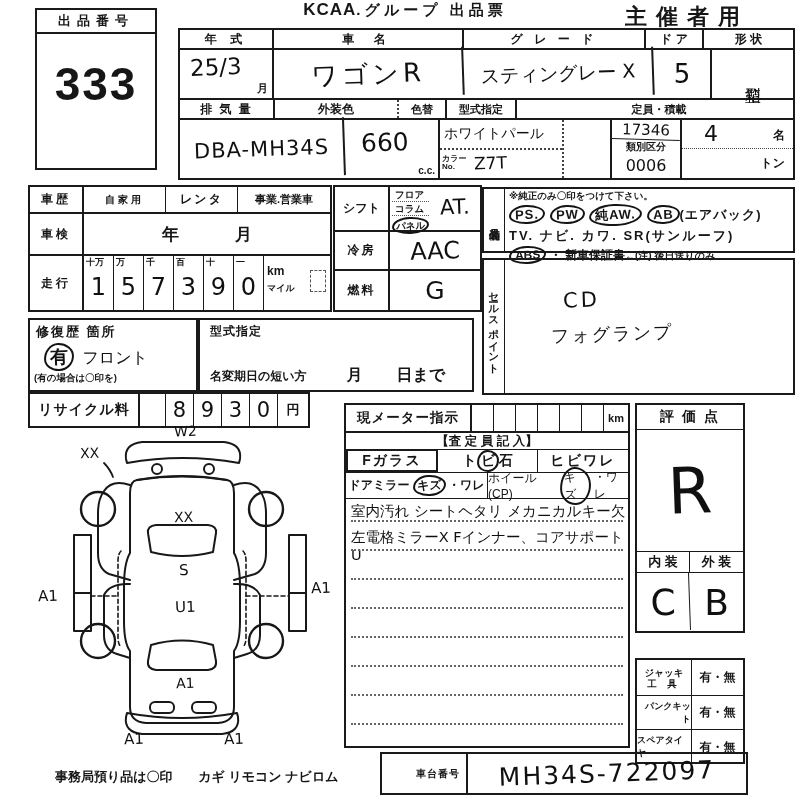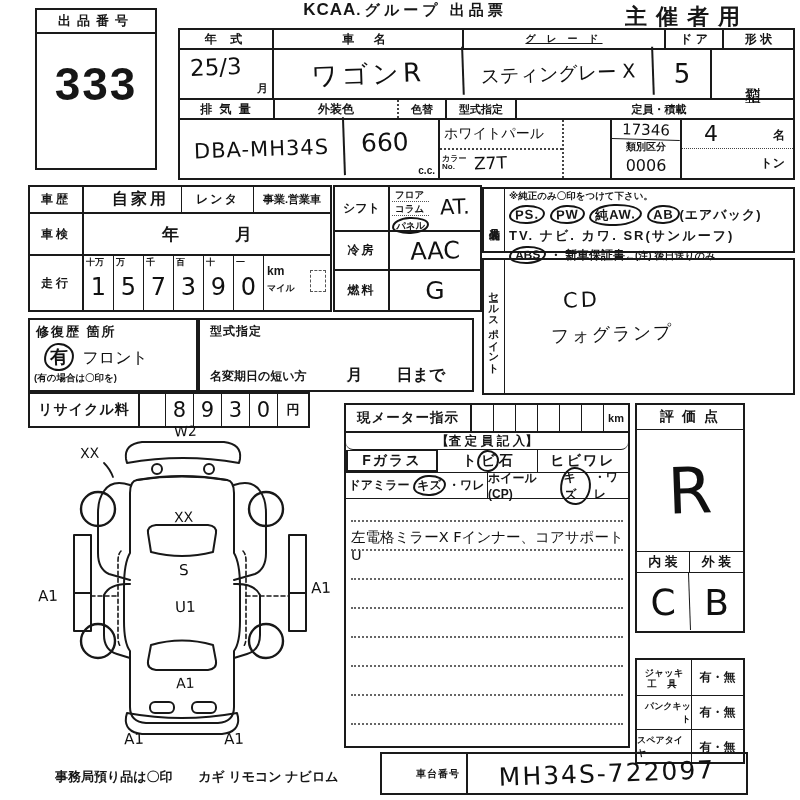--- a/index.html
+++ b/index.html
@@ -43,7 +43,7 @@
   <div class="row cellB" style="height:20px;">
     <div class="c hdr cellR" style="width:94px; font-size:12px; letter-spacing:5px;">年  式</div>
     <div class="c hdr cellR" style="width:190px; font-size:12px; letter-spacing:8px;">車  名</div>
-    <div class="c hdr cellR" style="width:202px; font-size:10px; letter-spacing:4px;text-decoration:underline;">グ レ ー ド</div>
+    <div class="c hdr cellR" style="width:182px; font-size:12px; letter-spacing:4px;">グ レ ー ド</div>
     <div class="c hdr cellR" style="width:58px; font-size:12px;">ド ア</div>
     <div class="c hdr" style="flex:1; font-size:12px;">形 状</div>
   </div>

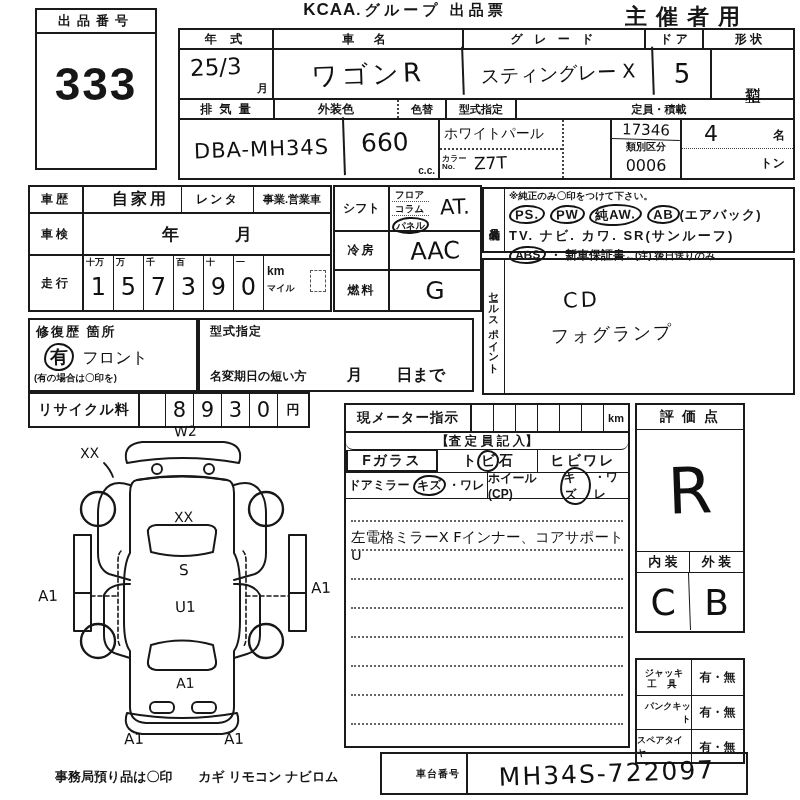--- a/index.html
+++ b/index.html
@@ -106,7 +106,7 @@
 <div class="box" style="left:28px; top:185px; width:304px; height:127px;">
   <div class="row cellB" style="height:27px;">
     <div class="c hdr cellR" style="width:54px; font-size:12px; letter-spacing:3px;">車歴</div>
-    <div class="c hdr cellR1" style="width:82px; font-size:16px; letter-spacing:3px;margin-left:16px;">自家用</div>
+    <div class="c hdr cellR1" style="width:82px; font-size:10px; letter-spacing:3px;">自家用</div>
     <div class="c hdr cellR1" style="width:72px; font-size:12px; letter-spacing:2px;">レンタ</div>
     <div class="c hdr" style="flex:1; font-size:11px;">事業.営業車</div>
   </div>

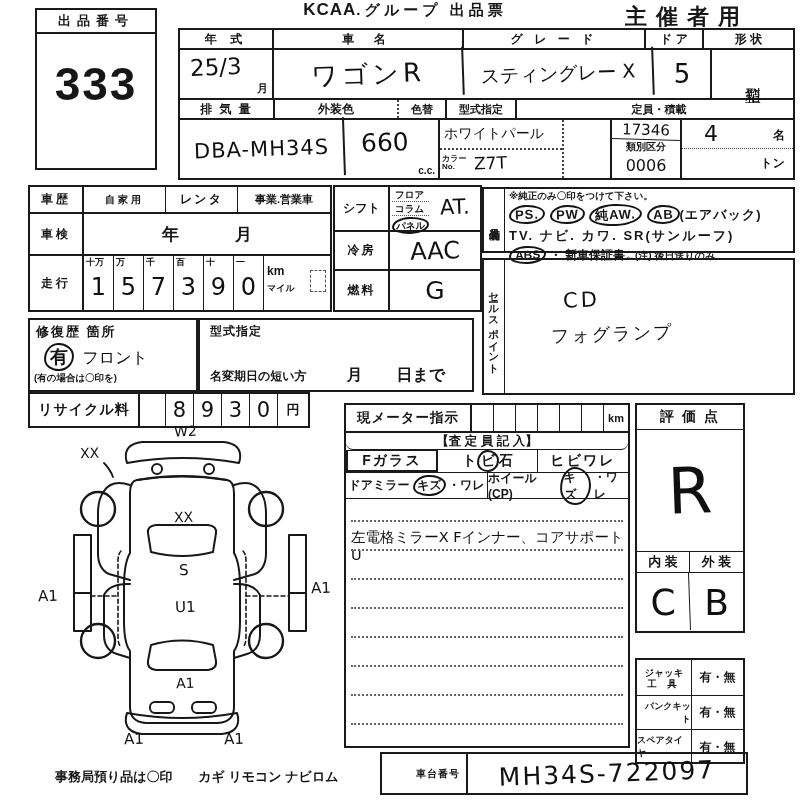--- a/index.html
+++ b/index.html
@@ -249,7 +249,7 @@
     <div class="cellR1" style="width:22px;"></div>
     <div class="c hdr" style="flex:1; font-size:11px;">km</div>
   </div>
-  <div class="c hdr cellB" style="height:17px; font-size:12.5px; border-bottom-width:1.5px;border-radius:7px;">【査 定 員 記 入】</div>
+  <div class="c hdr cellB" style="height:17px; font-size:12.5px; border-bottom-width:1.5px;">【査 定 員 記 入】</div>
   <div class="row" style="height:23px; border-bottom:1.5px solid #1a1a1a;justify-content:center;">
     <div class="c hdr" style="width:92px; font-size:14px; border:2px solid #1a1a1a; border-top-width:1.5px; letter-spacing:2px;">Fガラス</div>
     <div class="c hdr cellR1" style="width:100px; font-size:14px;">

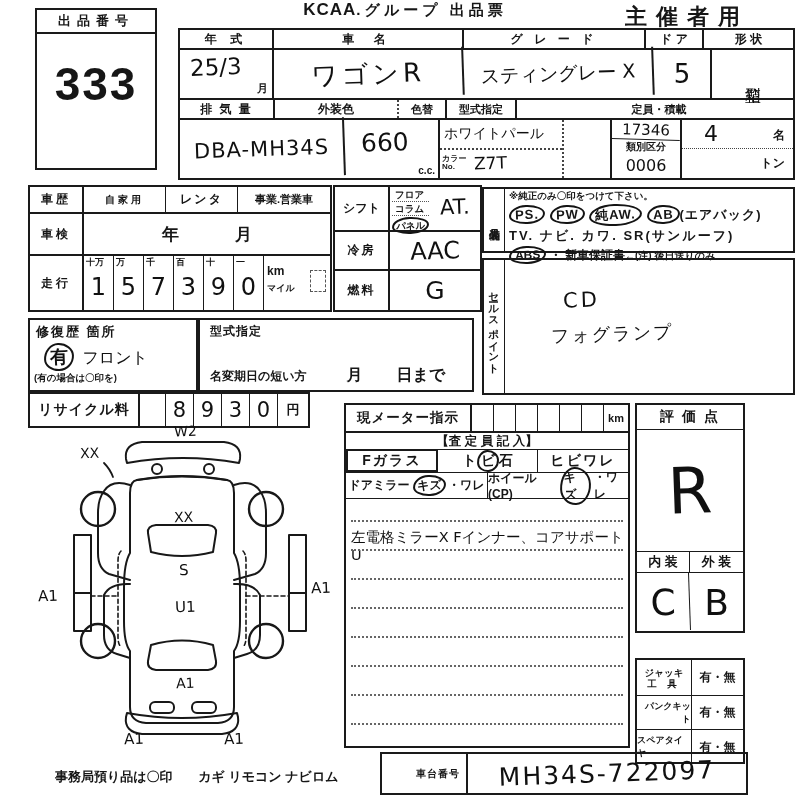--- a/index.html
+++ b/index.html
@@ -265,7 +265,7 @@
         <span class="circ" style="padding:0 2px;">キズ</span>
         <span>・ワレ</span>
     </div>
-    <div class="c" style="flex:1; font-size:12px; font-weight:bold; gap:3px;">
+    <div class="c" style="flex:1; font-size:12px; font-weight:normal; gap:3px;">
       <span>ホイール(CP)</span>
         <span class="circ tilt" style="padding:0 2px;">キズ</span>
         <span>・ワレ</span>

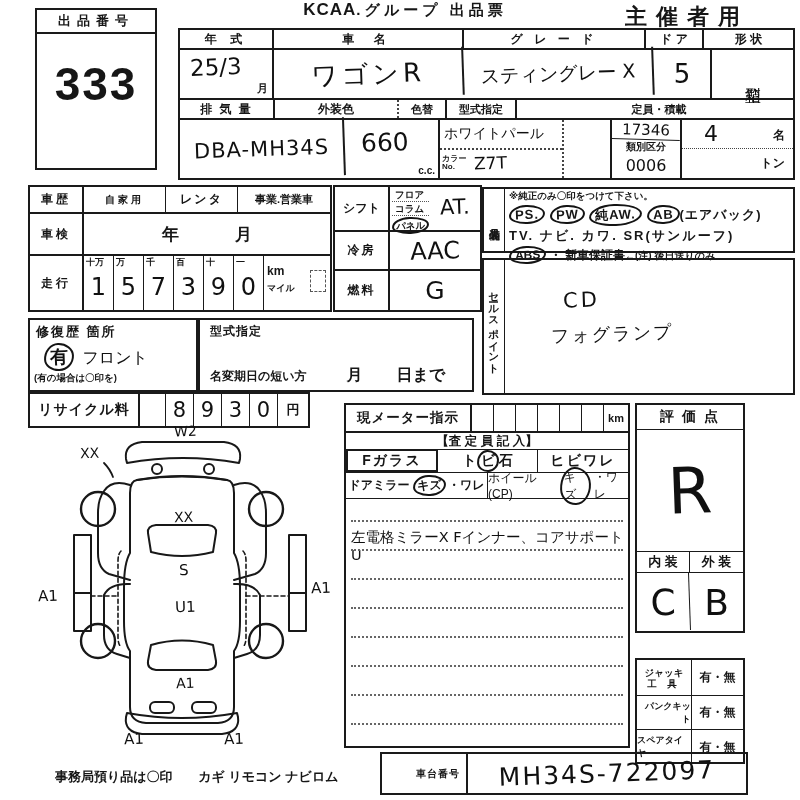--- a/index.html
+++ b/index.html
@@ -272,6 +272,7 @@
     </div>
   </div>
   <div style="position:relative; height:247px;">
+    <span class="hw abs" style="left:5px; top:3px; font-size:14.5px;">室内汚れ シートヘタリ メカニカルキー欠</span>
     <span class="hw abs" style="left:5px; top:29px; font-size:14.5px;">左電格ミラーX Fインナー、コアサポートU</span>
     <div class="dotline" style="top:21px;"></div>
     <div class="dotline" style="top:50px;"></div>

